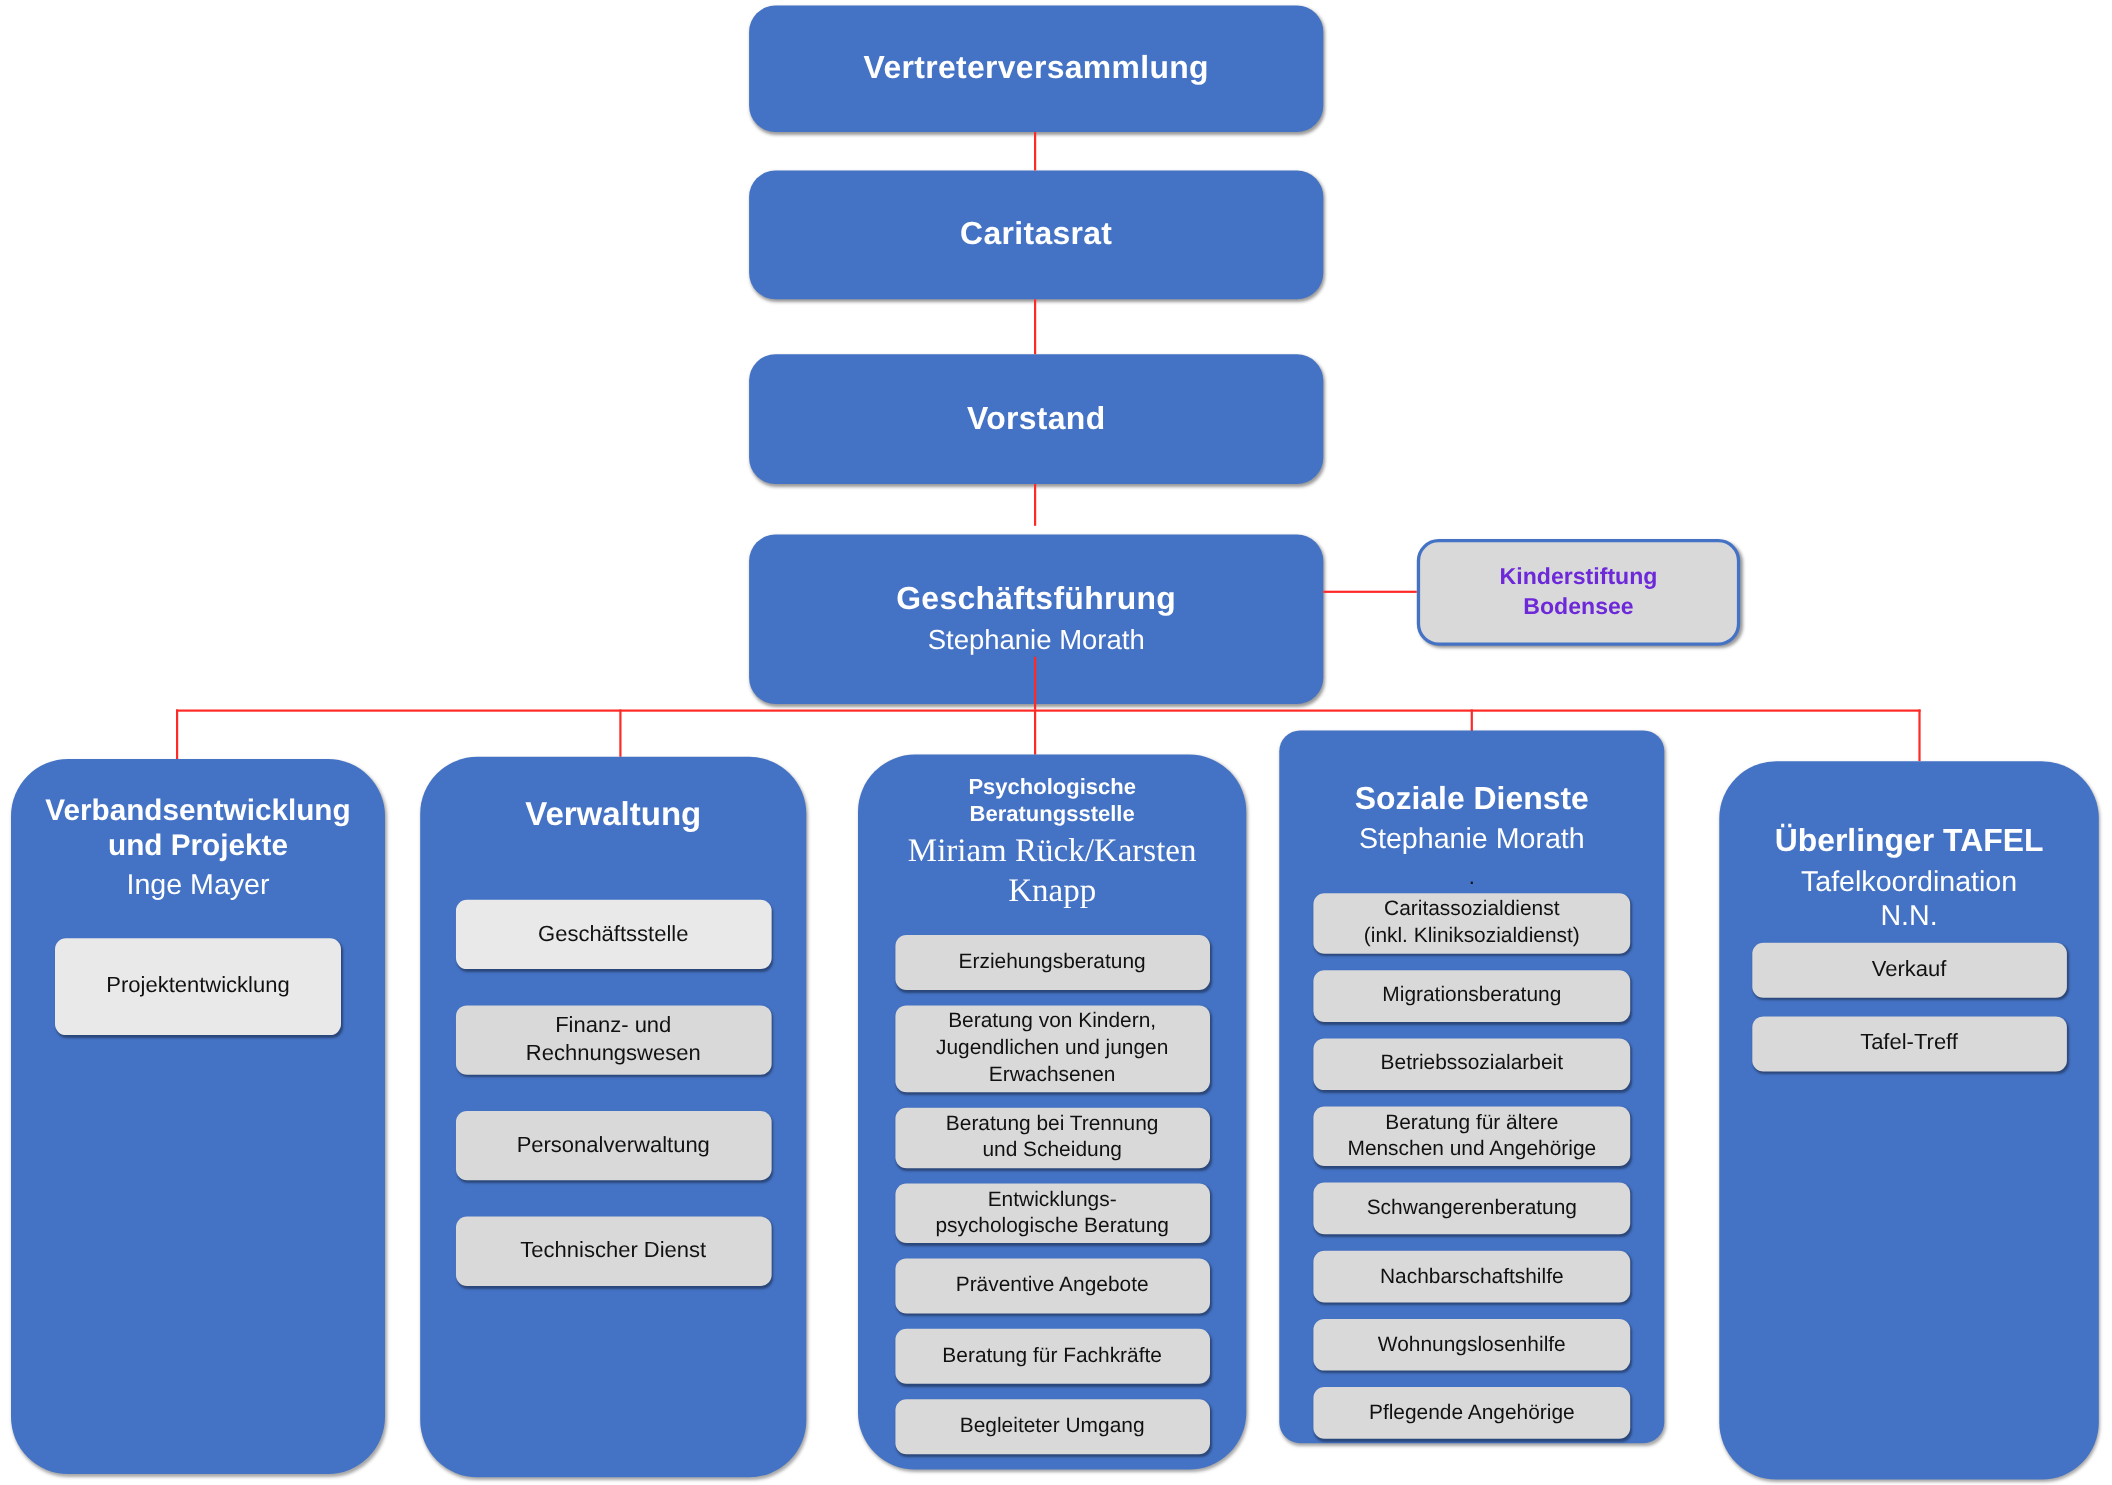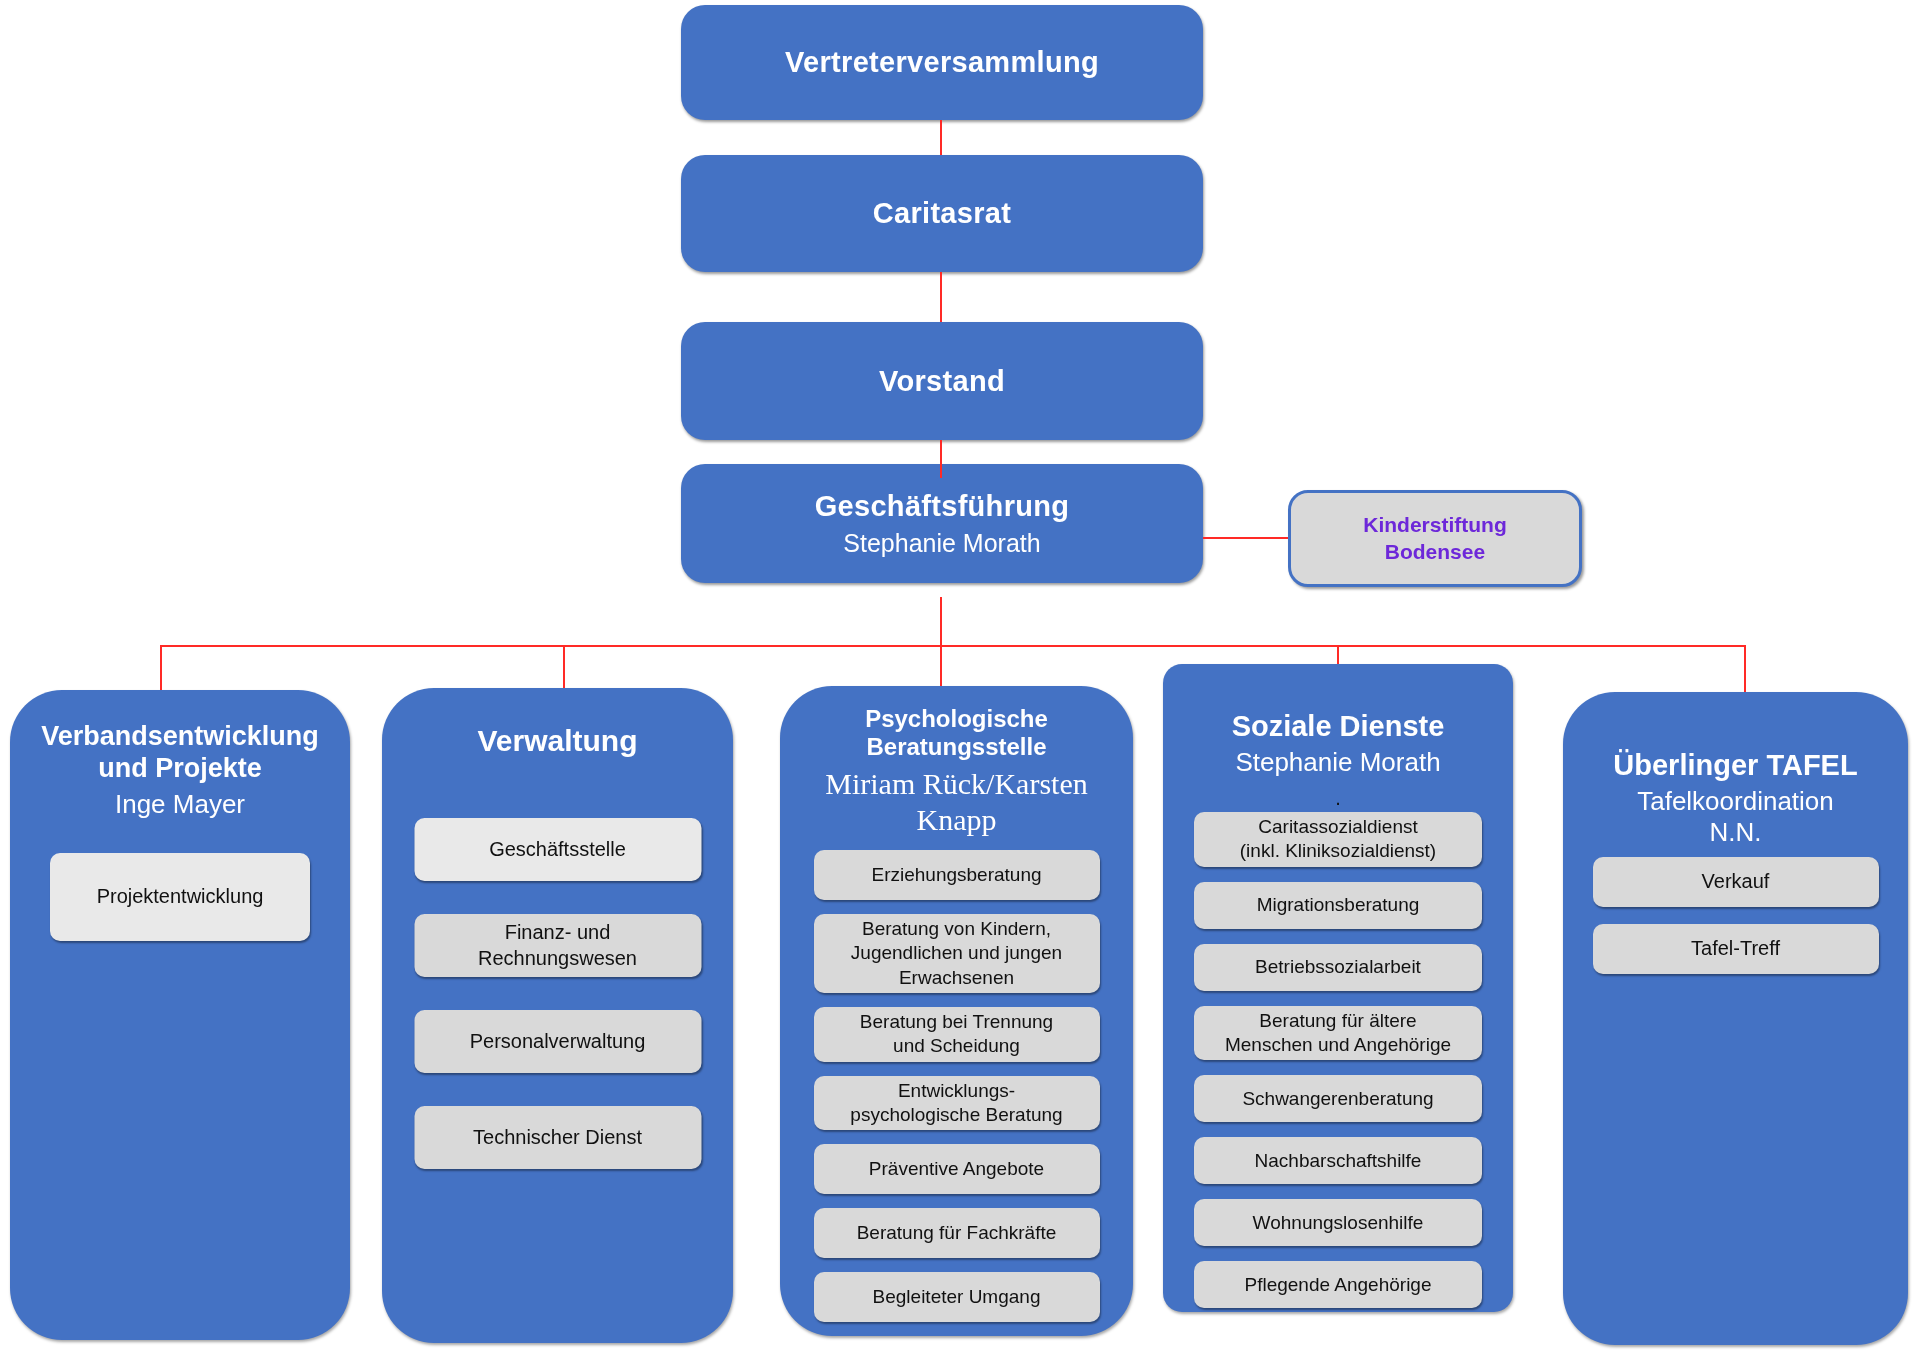--- a/index.html
+++ b/index.html
@@ -26,7 +26,7 @@
   #node-vv{top:5px;height:115px;}
   #node-cr{top:155px;height:117px;}
   #node-vs{top:322px;height:118px;}
-  #node-gf{top:464px;height:119px;}
+  #node-gf{top:486px;height:154px;}
 
   
   .affiliate{

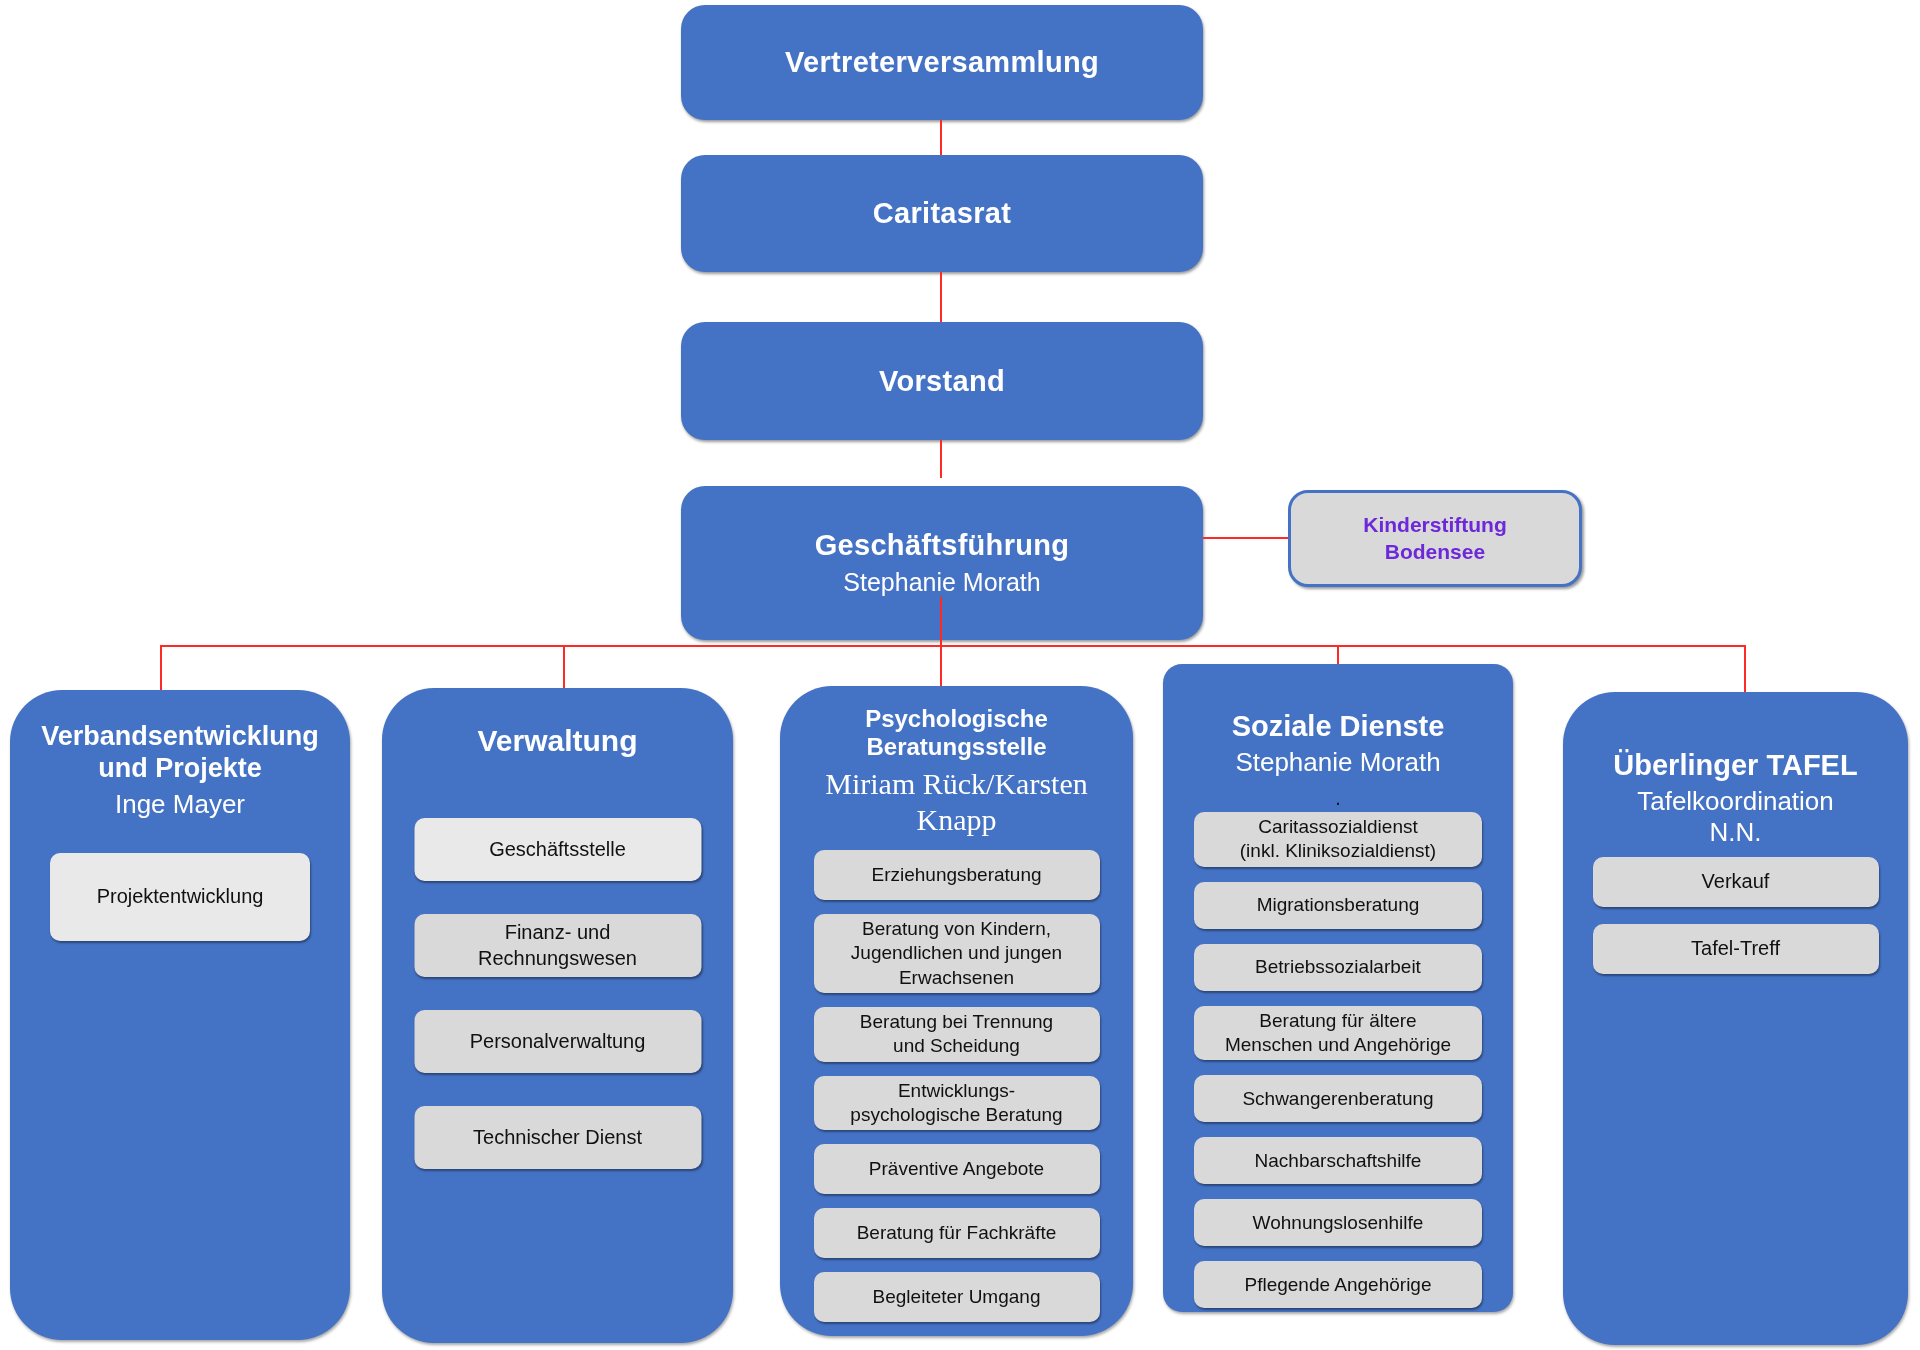--- a/index.html
+++ b/index.html
@@ -80,7 +80,7 @@
 
   #dept-2{left:780px;top:686px;width:353px;height:650px;}
   #dept-2 .head{top:19px;}
-  #dept-2 .title{font-size:24px;}
+  #dept-2 .title{font-size:20px;}
   #dept-2 .person{font-size:30px;font-family:Liberation Serif, serif;}
   #dept-2 .items{top:164px;gap:14px;}
   #dept-2 .item{width:286px;min-height:50px;font-size:19px;}

